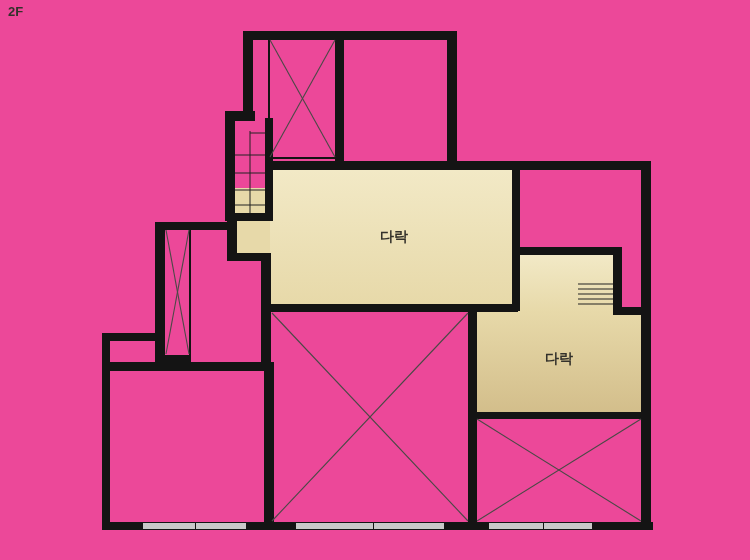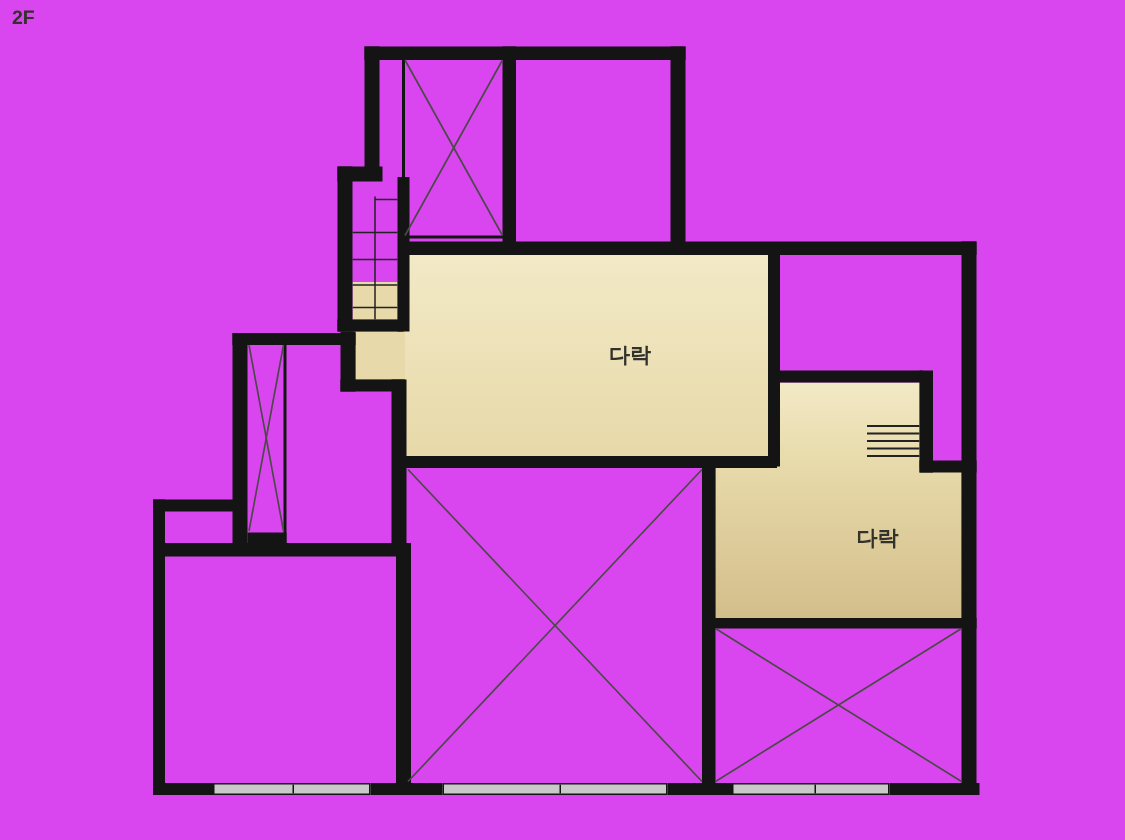--- a/index.html
+++ b/index.html
@@ -4,7 +4,7 @@
 <style>
   html,body{margin:0;padding:0;background:#fff;}
   .plan{
-    position:relative;width:750px;height:560px;background:#d946ef;overflow:hidden;
+    position:relative;width:750px;height:560px;background:#ec4899;overflow:hidden;
     font-family:"Liberation Sans","DejaVu Sans",sans-serif;
   }
   .wall{position:absolute;background:var(--wall,#141414);}

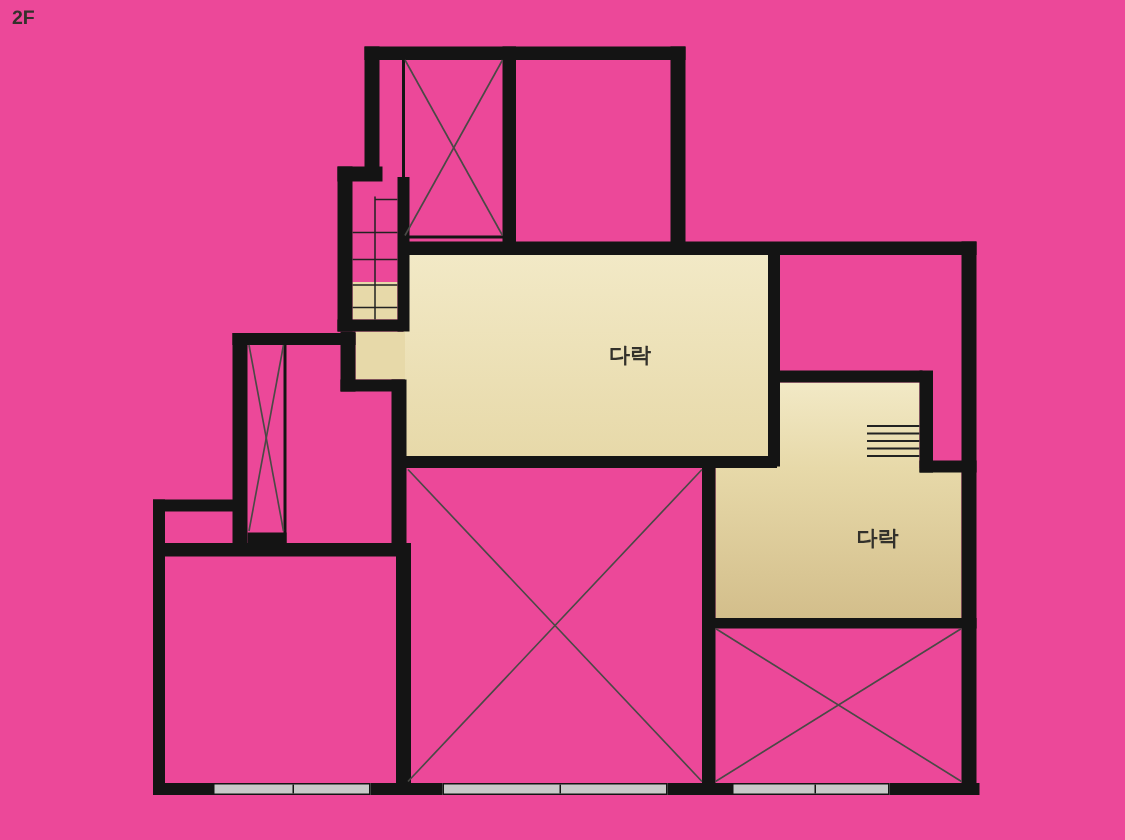--- a/index.html
+++ b/index.html
@@ -22,7 +22,7 @@
   .tread{stroke:var(--tread,#222222);stroke-width:1;fill:none;}
   .hatch{stroke:var(--tread,#222222);stroke-width:1.2;fill:none;}
   .floor-label{position:absolute;left:8px;top:4px;font-size:13px;font-weight:600;color:var(--label-text,#222);}
-  .room-label{position:absolute;width:80px;text-align:right;font-size:14px;font-weight:bold;color:var(--label-text,#33312b);}
+  .room-label{position:absolute;width:80px;text-align:center;font-size:14px;font-weight:bold;color:var(--label-text,#33312b);}
   .watermark{position:absolute;left:323px;top:269px;width:100px;text-align:center;
     font-size:15px;font-weight:bold;letter-spacing:2px;color:var(--watermark-text,rgba(255,255,255,0.5));}
 </style>

